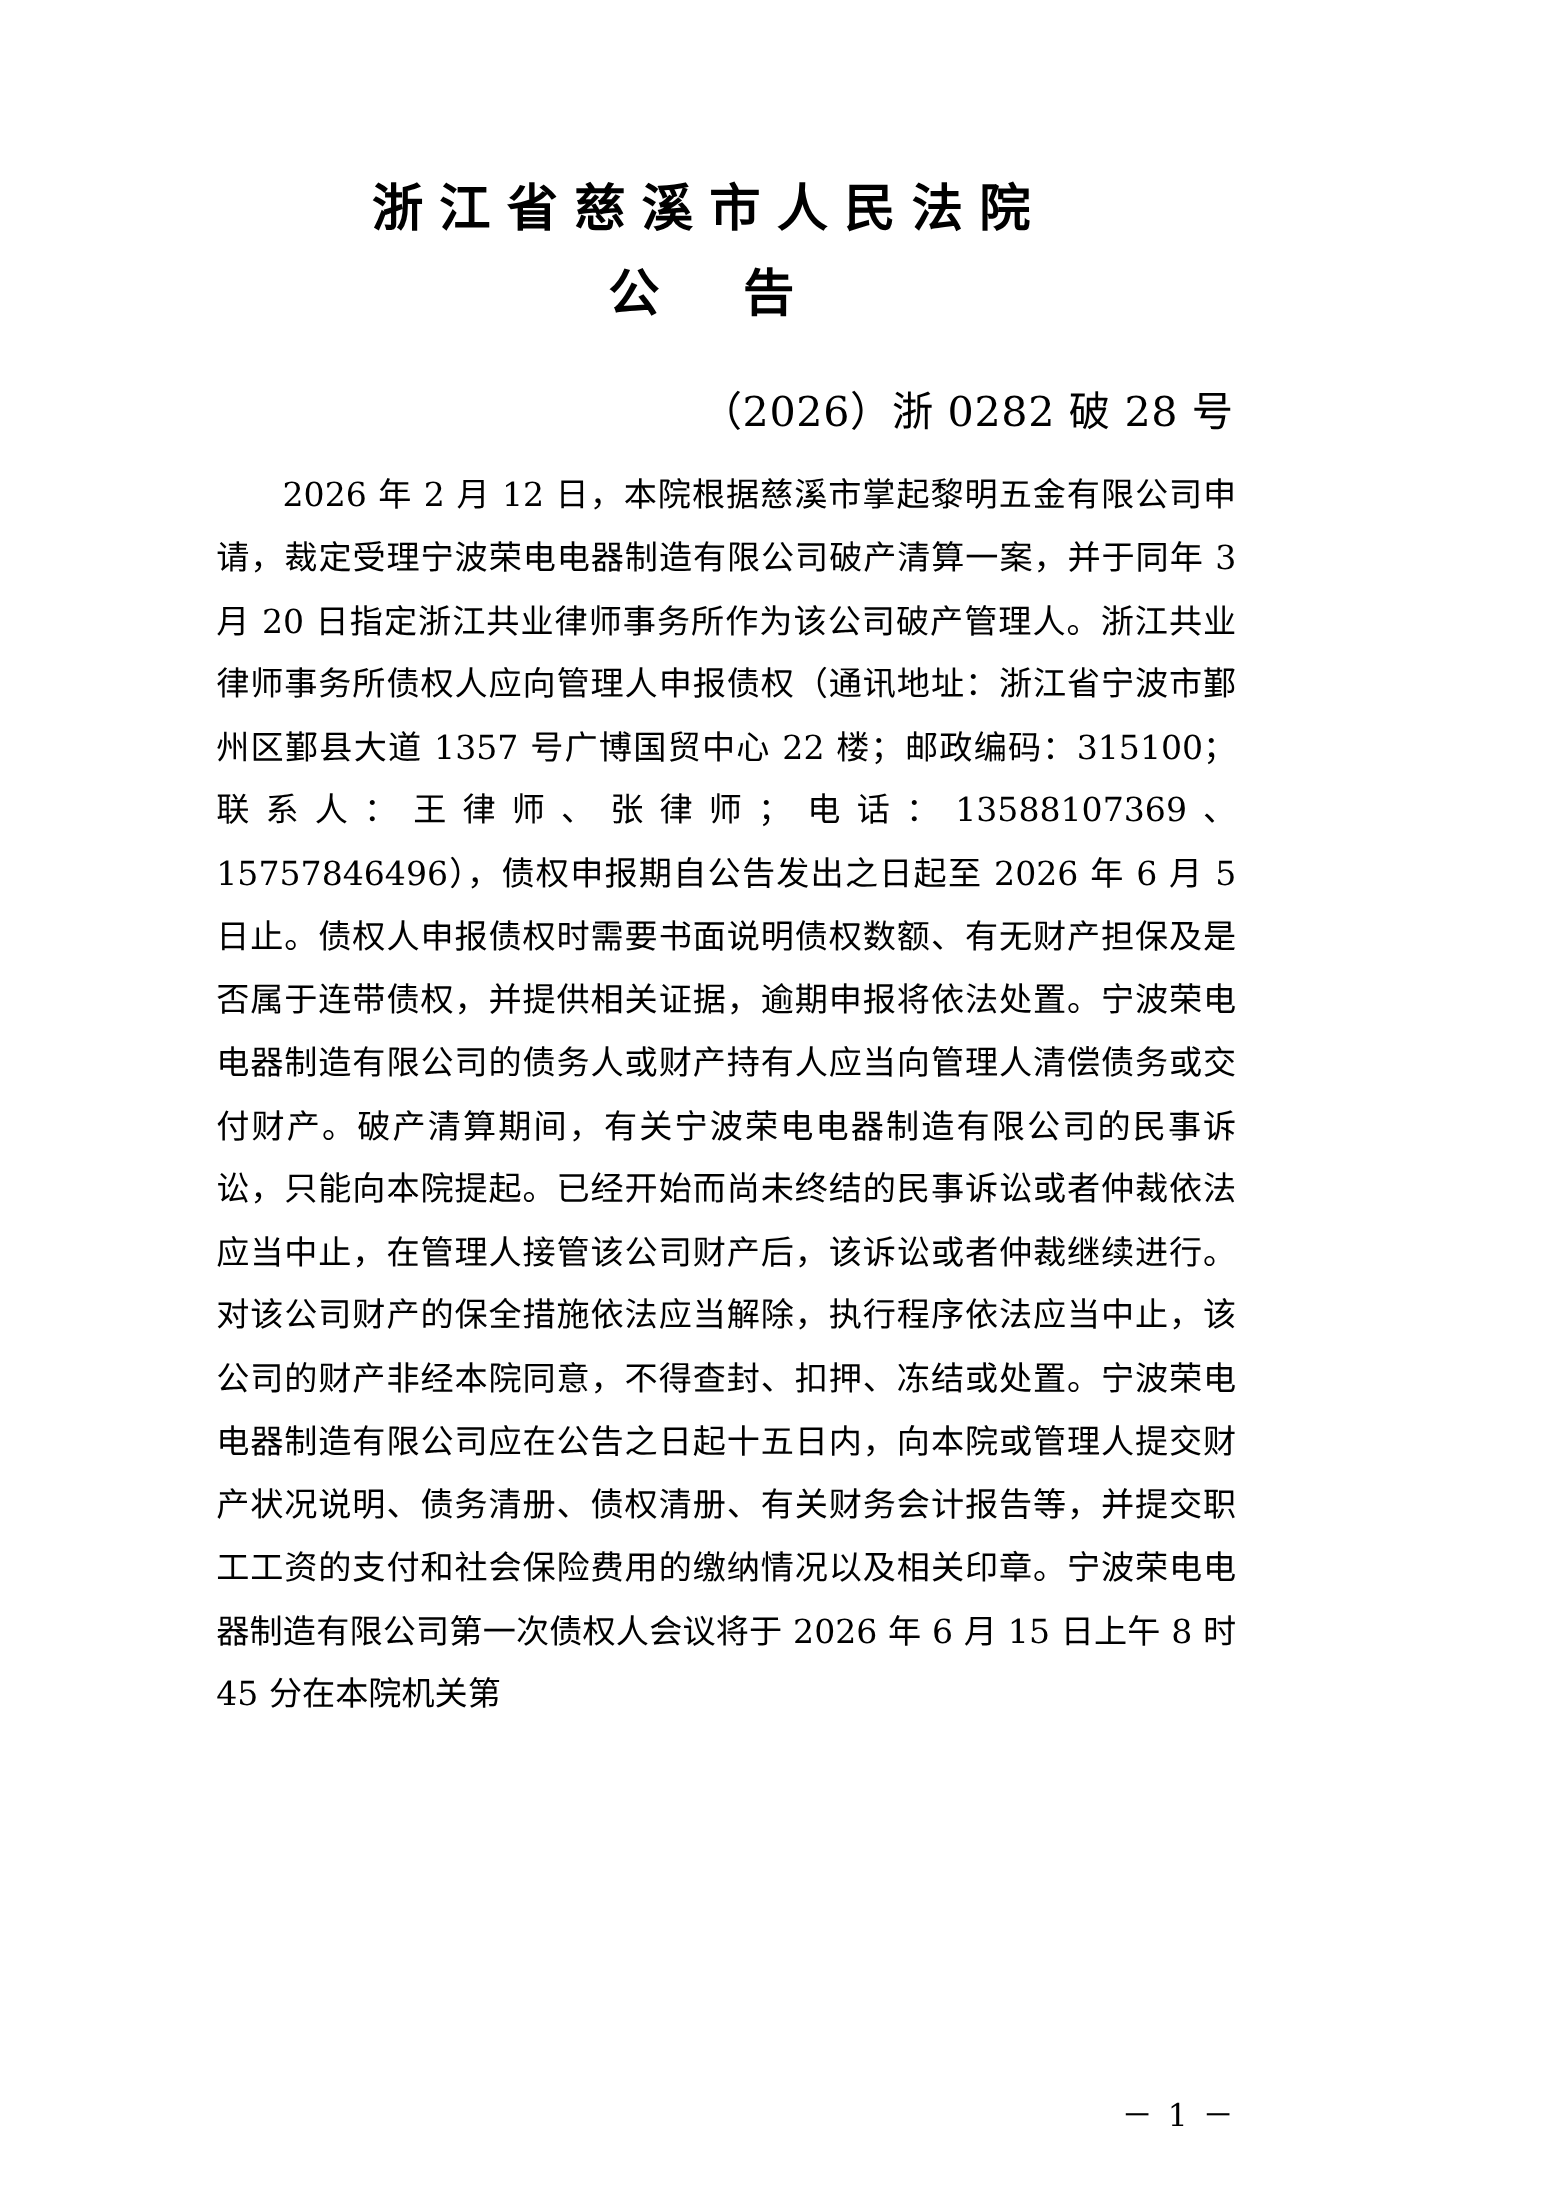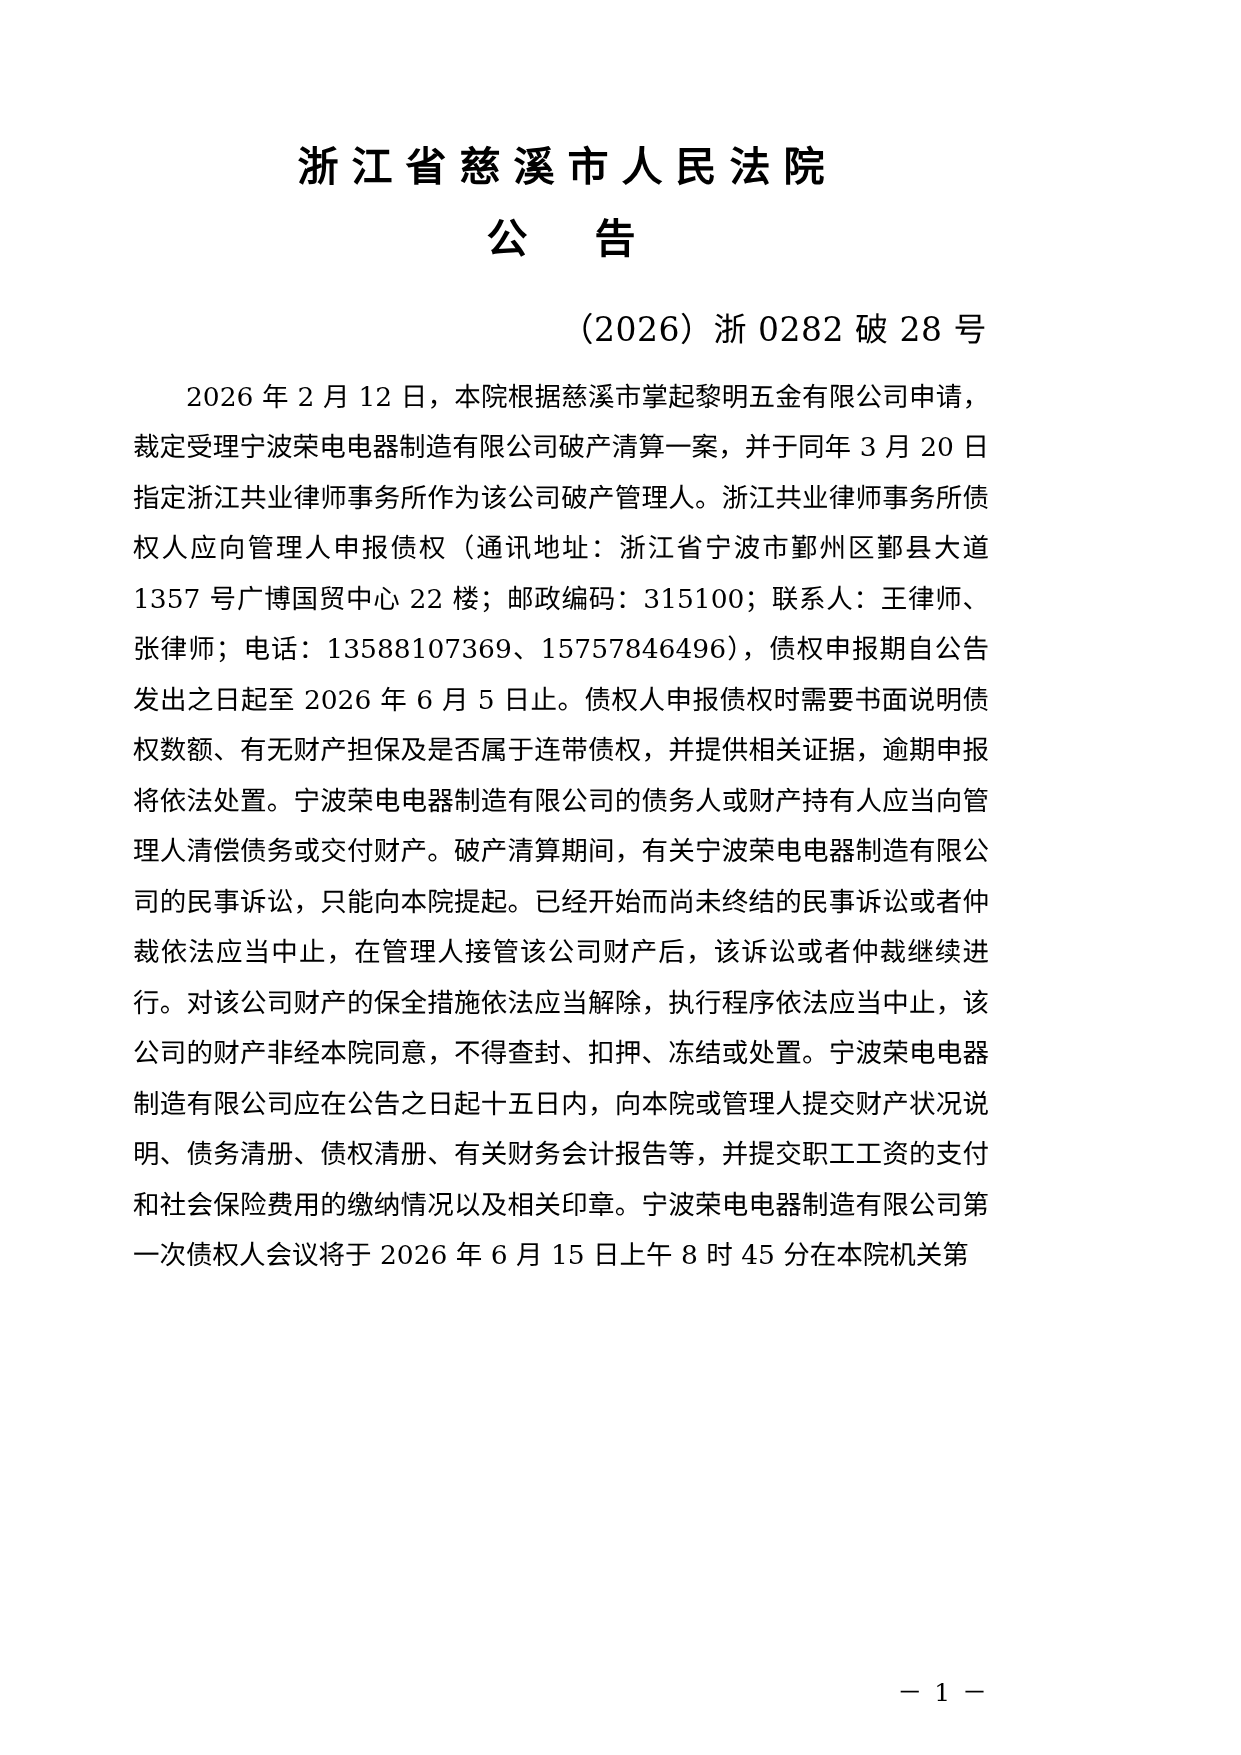--- a/index.html
+++ b/index.html
@@ -45,7 +45,7 @@
     white-space: nowrap;
   }
   .doc-kind {
-    font-family: Liberation Serif, serif;
+    font-family: Liberation Mono, monospace;
     font-weight: bold;
     font-size: 41px;
     line-height: 1.22;

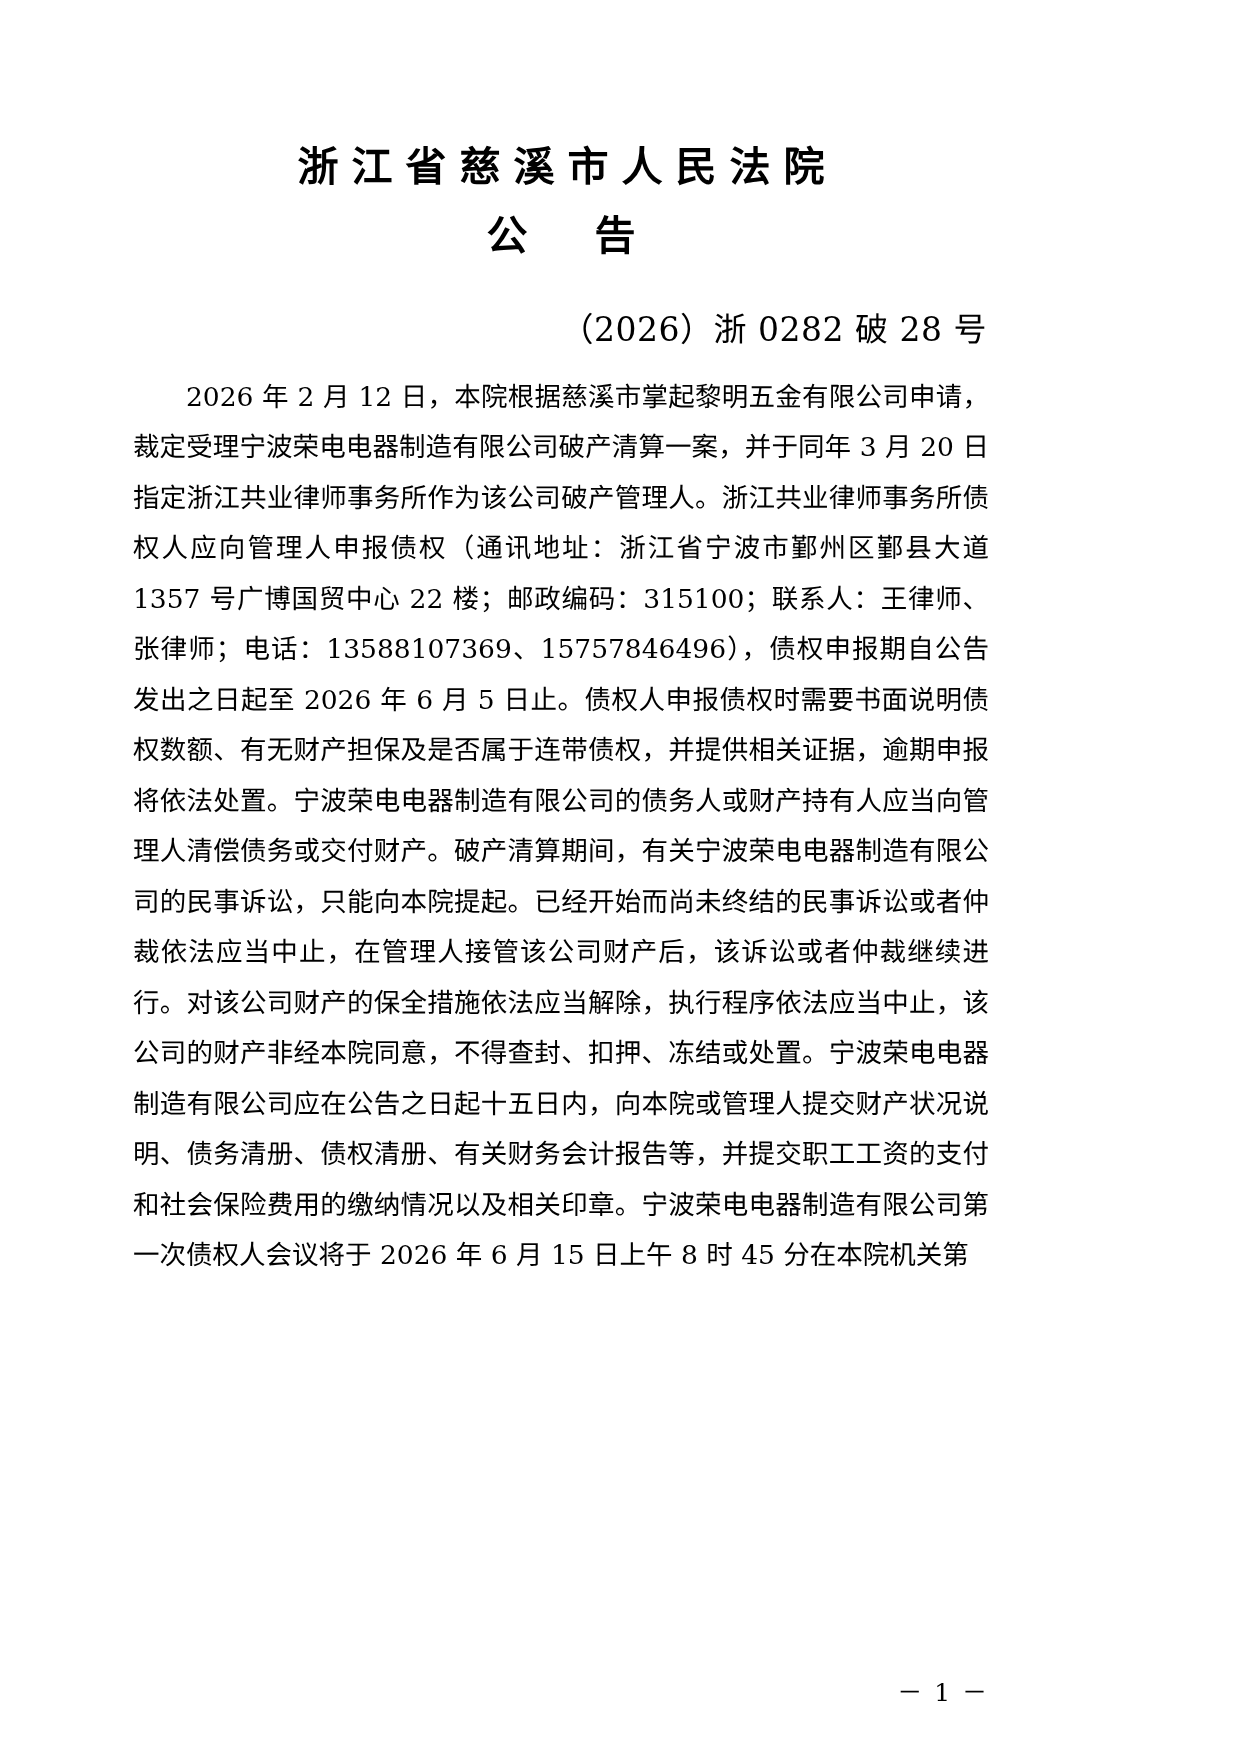--- a/index.html
+++ b/index.html
@@ -74,6 +74,7 @@
     text-align: justify;
     text-justify: inter-character;
     letter-spacing: 0px;
+    margin-left: 40px;
   }
   .body-text p {
     margin: 0;

